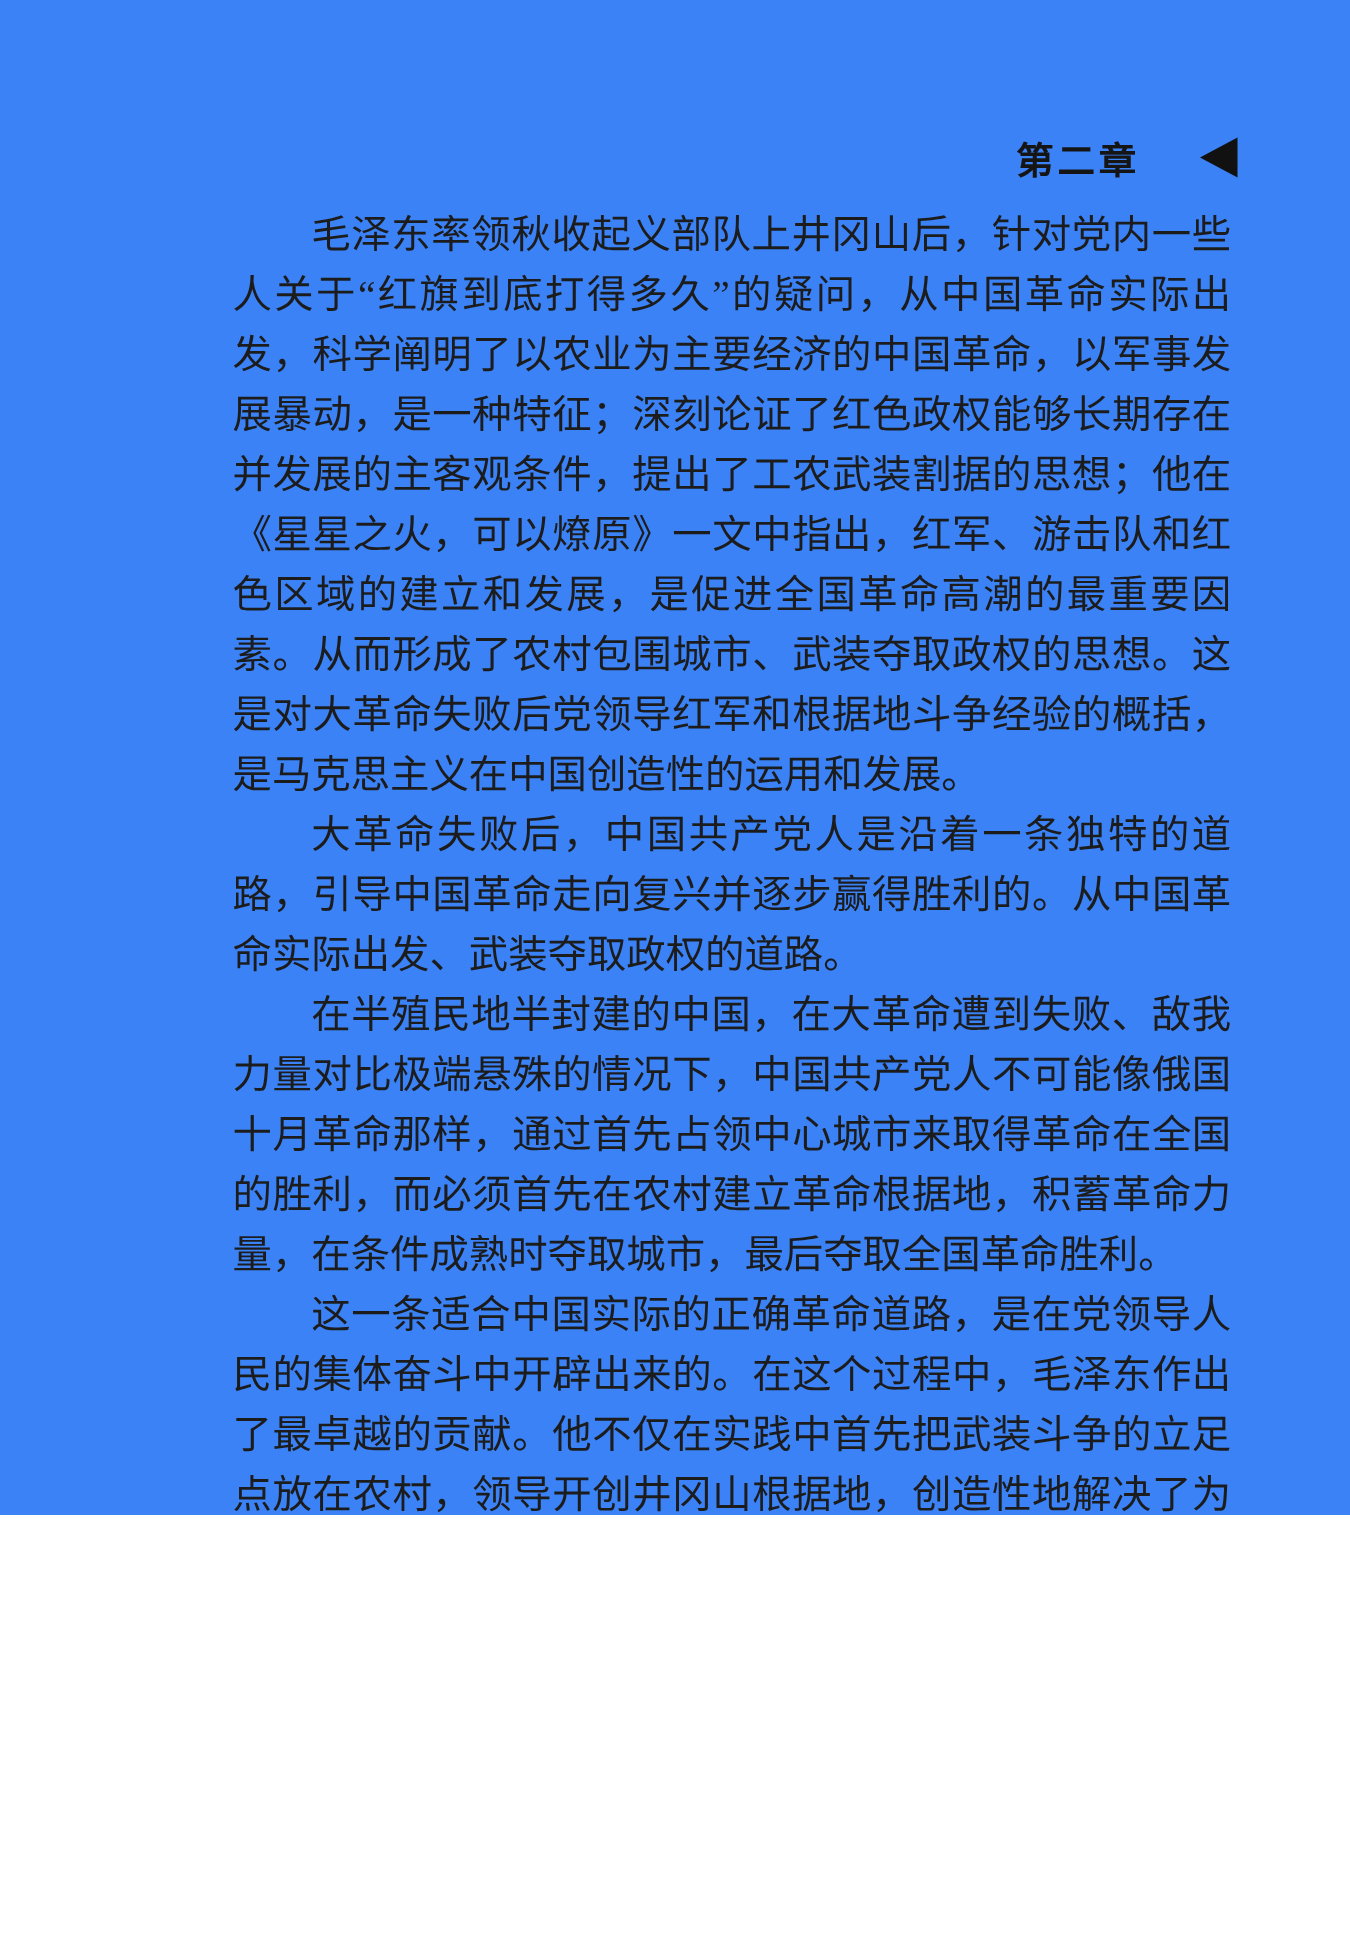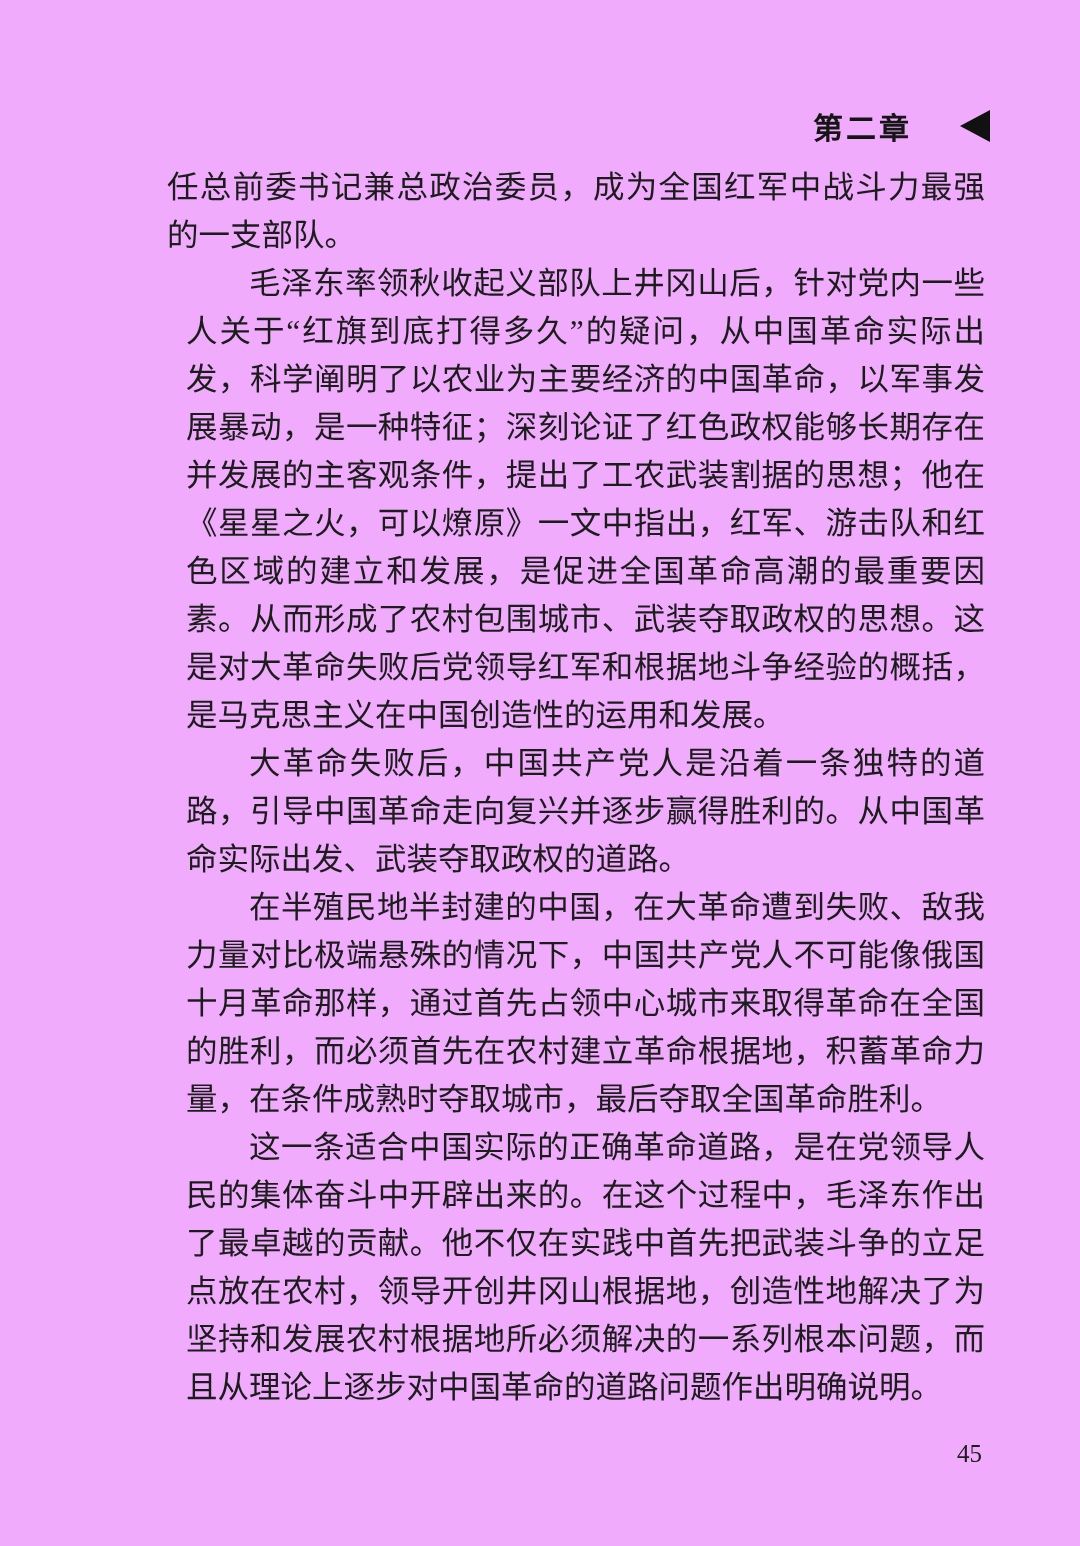--- a/index.html
+++ b/index.html
@@ -10,8 +10,8 @@
   .page {
     position: relative;
     width: 1080px;
-    height: 1546px;
-    background: #f0abfc;
+    height: 1212px;
+    background: #3b82f6;
     color: #1c1c1c;
     overflow: hidden;
     font-family: "Liberation Serif", "DejaVu Serif", serif;

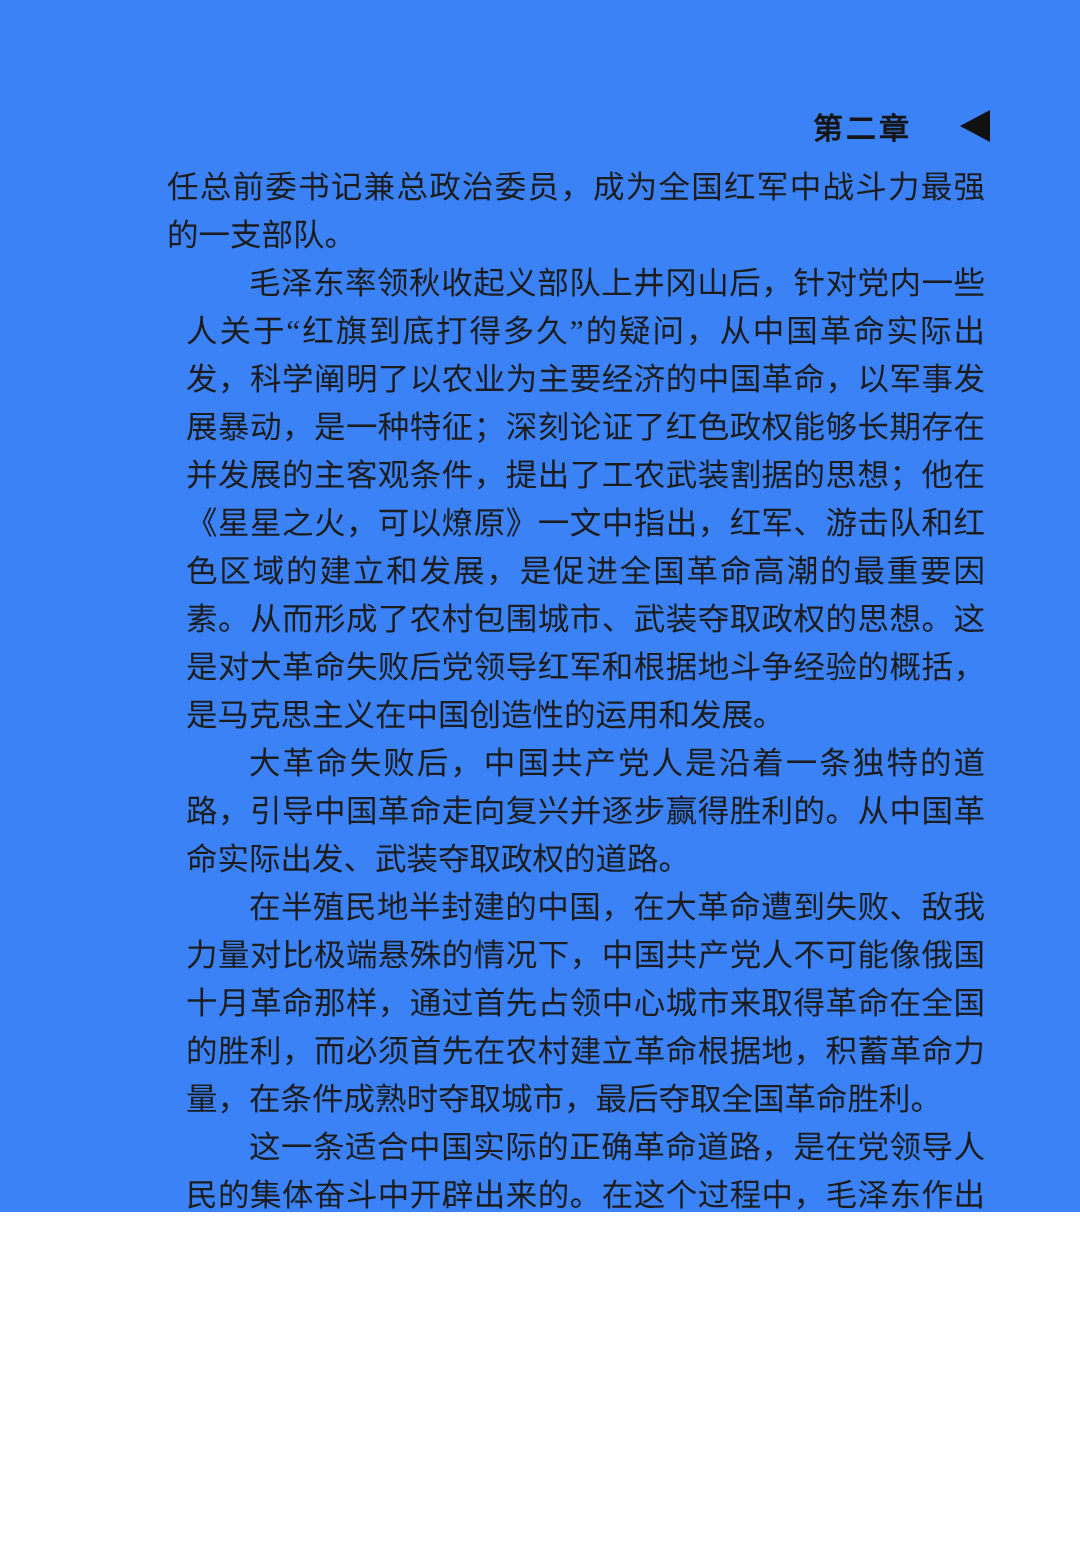--- a/index.html
+++ b/index.html
@@ -82,7 +82,6 @@
   </div>
 
   <div class="text-column">
-    <p>任总前委书记兼总政治委员，成为全国红军中战斗力最强的一支部队。</p>
     <p class="indent">毛泽东率领秋收起义部队上井冈山后，针对党内一些人关于“红旗到底打得多久”的疑问，从中国革命实际出发，科学阐明了以农业为主要经济的中国革命，以军事发展暴动，是一种特征；深刻论证了红色政权能够长期存在并发展的主客观条件，提出了工农武装割据的思想；他在《星星之火，可以燎原》一文中指出，红军、游击队和红色区域的建立和发展，是促进全国革命高潮的最重要因素。从而形成了农村包围城市、武装夺取政权的思想。这是对大革命失败后党领导红军和根据地斗争经验的概括，是马克思主义在中国创造性的运用和发展。</p>
     <p class="indent">大革命失败后，中国共产党人是沿着一条独特的道路，引导中国革命走向复兴并逐步赢得胜利的。从中国革命实际出发、武装夺取政权的道路。</p>
     <p class="indent">在半殖民地半封建的中国，在大革命遭到失败、敌我力量对比极端悬殊的情况下，中国共产党人不可能像俄国十月革命那样，通过首先占领中心城市来取得革命在全国的胜利，而必须首先在农村建立革命根据地，积蓄革命力量，在条件成熟时夺取城市，最后夺取全国革命胜利。</p>

